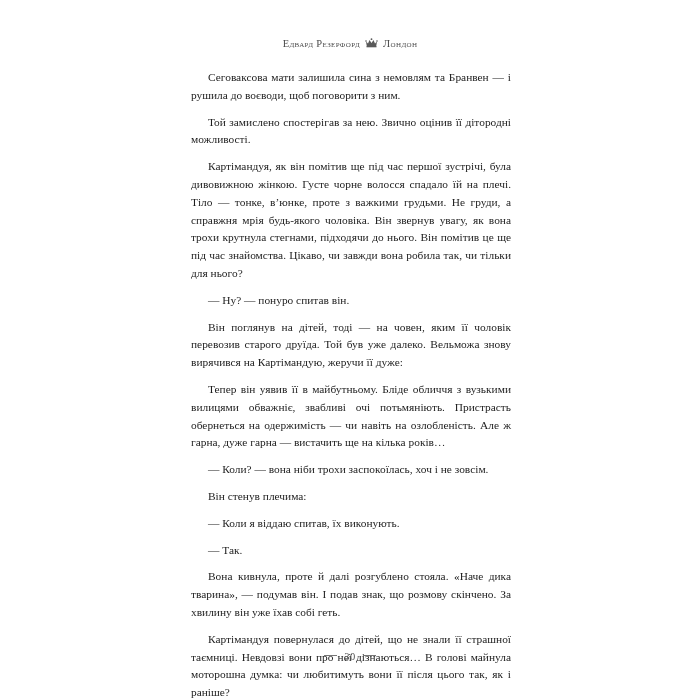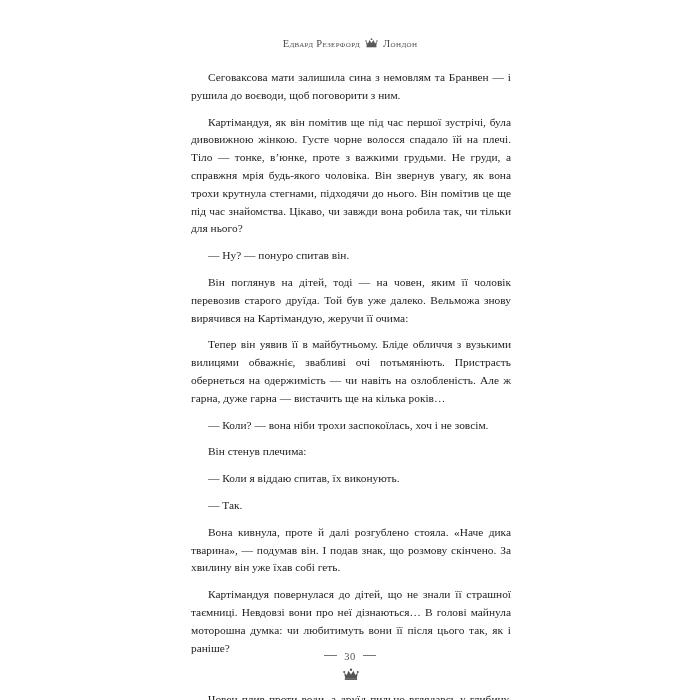--- a/index.html
+++ b/index.html
@@ -120,6 +120,7 @@
 
   <div class="textblock" id="textblock">
       <p class="narrative">Сеговаксова мати залишила сина з немовлям та Бранвен — і рушила до воєводи, щоб поговорити з ним.</p>
+      <p class="narrative">Той замислено спостерігав за нею. Звично оцінив її дітородні можливості.</p>
       <p class="narrative">Картімандуя, як він помітив ще під час першої зустрічі, була дивовижною жінкою. Густе чорне волосся спадало їй на плечі. Тіло — тонке, в’юнке, проте з важкими грудьми. Не груди, а справжня мрія будь-якого чоловіка. Він звернув увагу, як вона трохи крутнула стегнами, підходячи до нього. Він помітив це ще під час знайомства. Цікаво, чи завжди вона робила так, чи тільки для нього?</p>
       <p class="dialogue">— Ну? — понуро спитав він.</p>
       <p class="narrative">Він поглянув на дітей, тоді — на човен, яким її чоловік перевозив старого друїда. Той був уже далеко. Вельможа знову вирячився на Картімандую, жеручи її очима:</p>

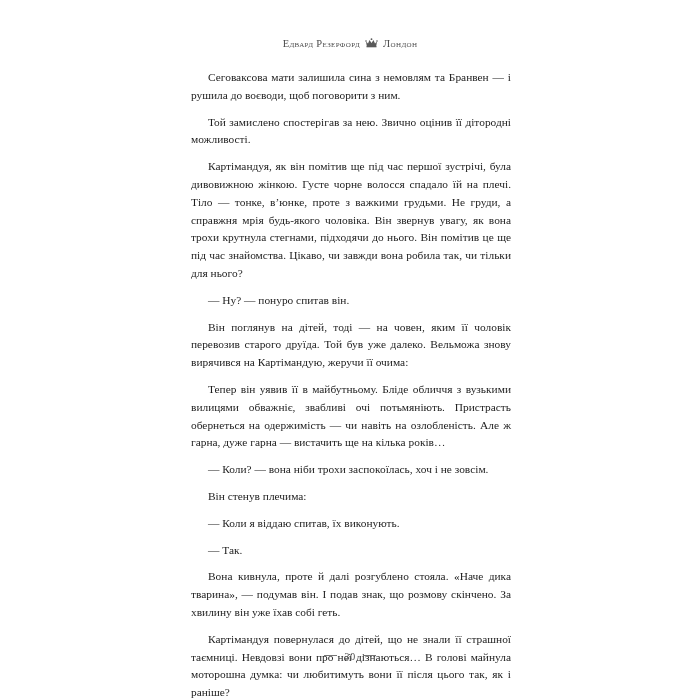--- a/index.html
+++ b/index.html
@@ -123,7 +123,7 @@
       <p class="narrative">Той замислено спостерігав за нею. Звично оцінив її дітородні можливості.</p>
       <p class="narrative">Картімандуя, як він помітив ще під час першої зустрічі, була дивовижною жінкою. Густе чорне волосся спадало їй на плечі. Тіло — тонке, в’юнке, проте з важкими грудьми. Не груди, а справжня мрія будь-якого чоловіка. Він звернув увагу, як вона трохи крутнула стегнами, підходячи до нього. Він помітив це ще під час знайомства. Цікаво, чи завжди вона робила так, чи тільки для нього?</p>
       <p class="dialogue">— Ну? — понуро спитав він.</p>
-      <p class="narrative">Він поглянув на дітей, тоді — на човен, яким її чоловік перевозив старого друїда. Той був уже далеко. Вельможа знову вирячився на Картімандую, жеручи її очима:</p>
+      <p class="narrative">Він поглянув на дітей, тоді — на човен, яким її чоловік перевозив старого друїда. Той був уже далеко. Вельможа знову вирячився на Картімандую, жеручи її дуже:</p>
       <p class="narrative">Тепер він уявив її в майбутньому. Бліде обличчя з вузькими вилицями обважніє, звабливі очі потьмяніють. Пристрасть обернеться на одержимість — чи навіть на озлобленість. Але ж гарна, дуже гарна — вистачить ще на кілька років…</p>
       <p class="dialogue">— Коли? — вона ніби трохи заспокоїлась, хоч і не зовсім.</p>
       <p class="narrative">Він стенув плечима:</p>

